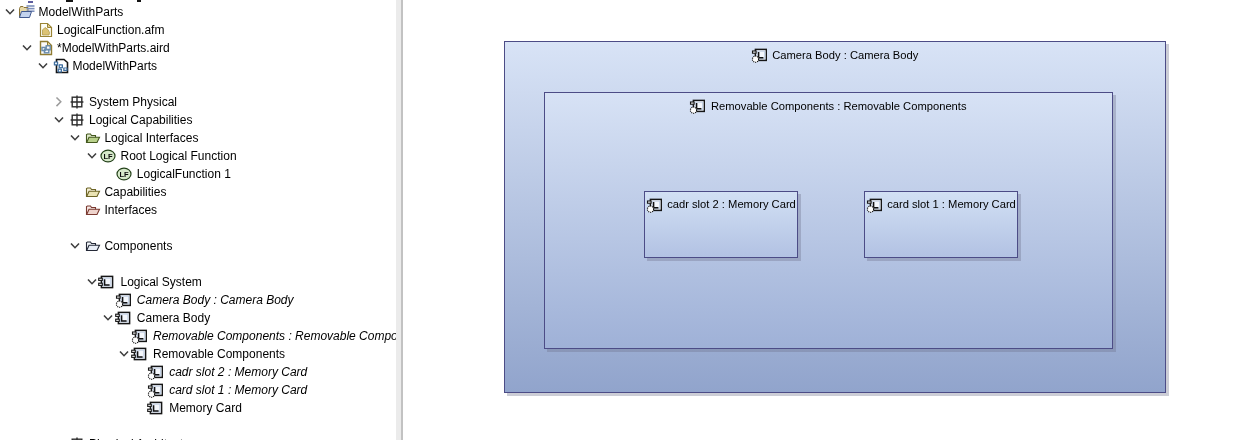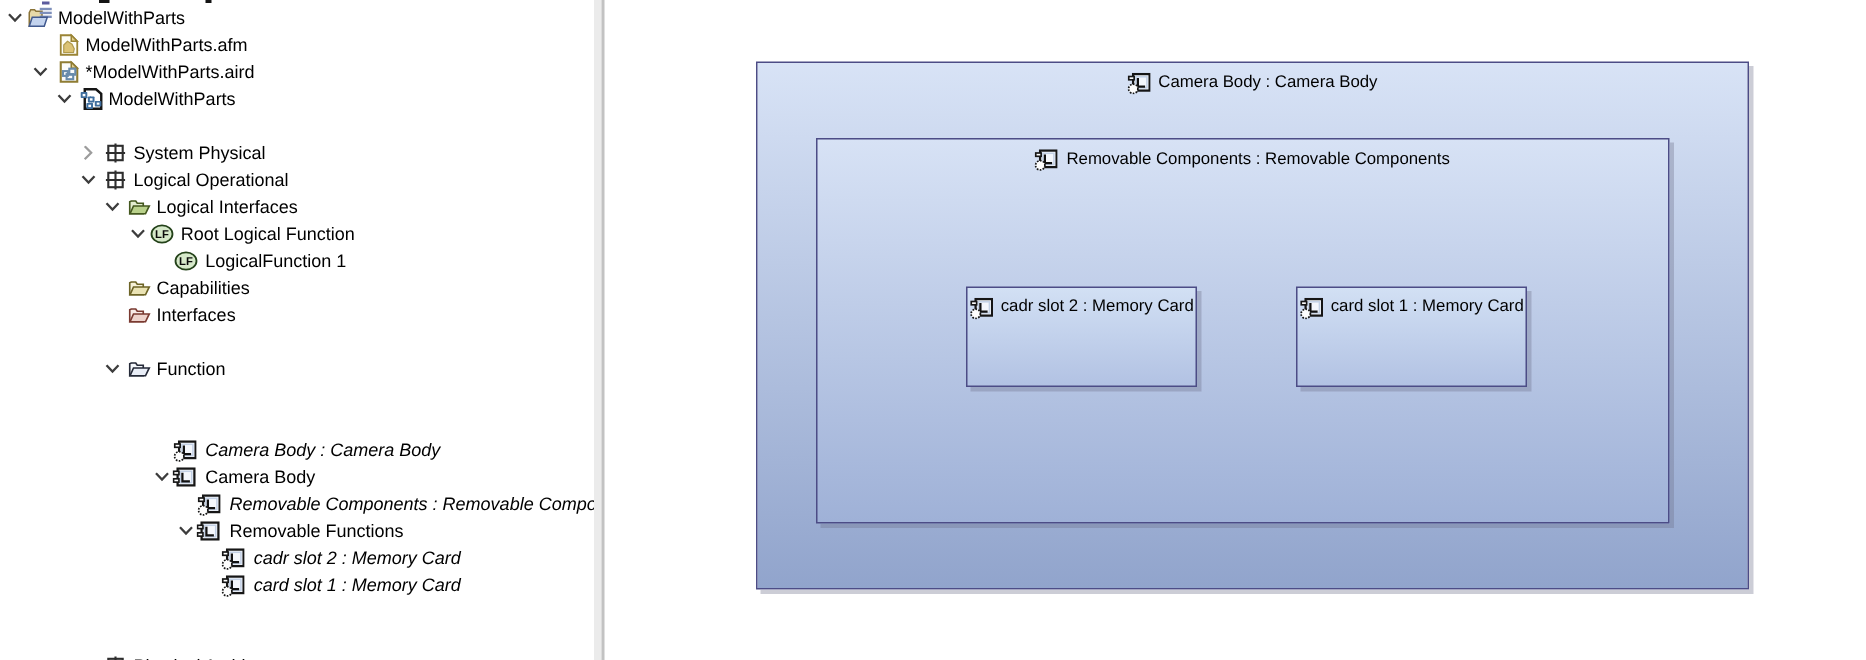--- a/index.html
+++ b/index.html
@@ -49,7 +49,7 @@
           <path d="M4.5 8 L7 5.5 L10 7.5 L11.5 10.5 L11 13 L4.5 13 Z" fill="#dcc375" stroke="#b09a4d" stroke-width="0.8"></path>
         </svg>
       </span>
-      <span class="lbl" style="left:57px">ModelWithParts.afm</span>
+      <span class="lbl" style="left:57px">LogicalFunction.afm</span>
     </div>
     <div class="row" style="top:38.6px">
       <span style="position:absolute;left:21.9px;top:4px;width:10px;height:10px">

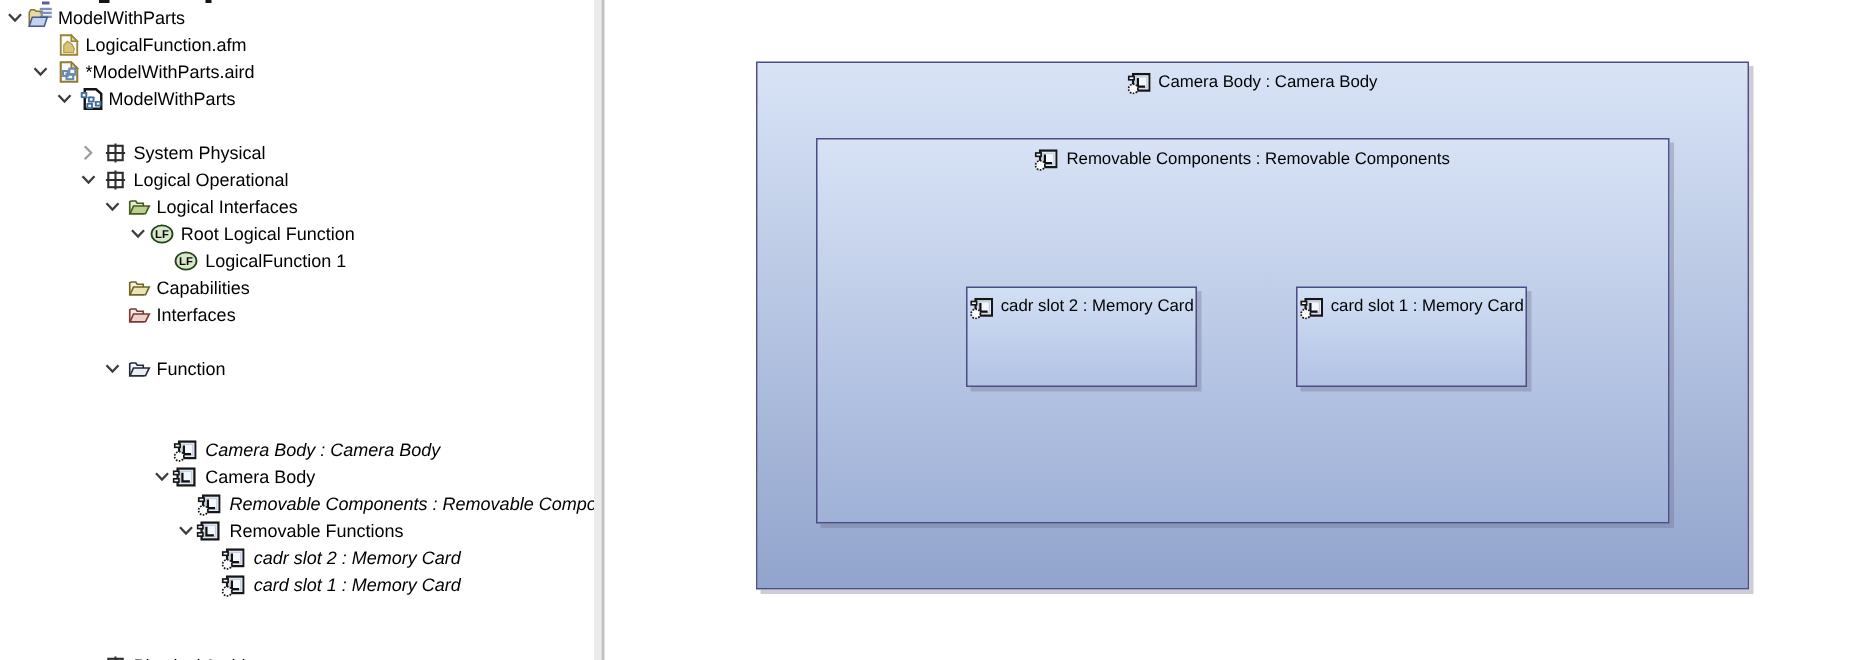--- a/index.html
+++ b/index.html
@@ -116,7 +116,7 @@
           <path d="M1.6 8 L14.4 8 M8 1.6 L8 14.4" stroke="#2e2e2e" stroke-width="1.4"></path>
         </svg>
       </span>
-      <span class="lbl" style="left:89px">Logical Operational</span>
+      <span class="lbl" style="left:89px">Logical Capabilities</span>
     </div>
     <div class="row" style="top:128.6px">
       <span style="position:absolute;left:70.4px;top:4px;width:10px;height:10px">

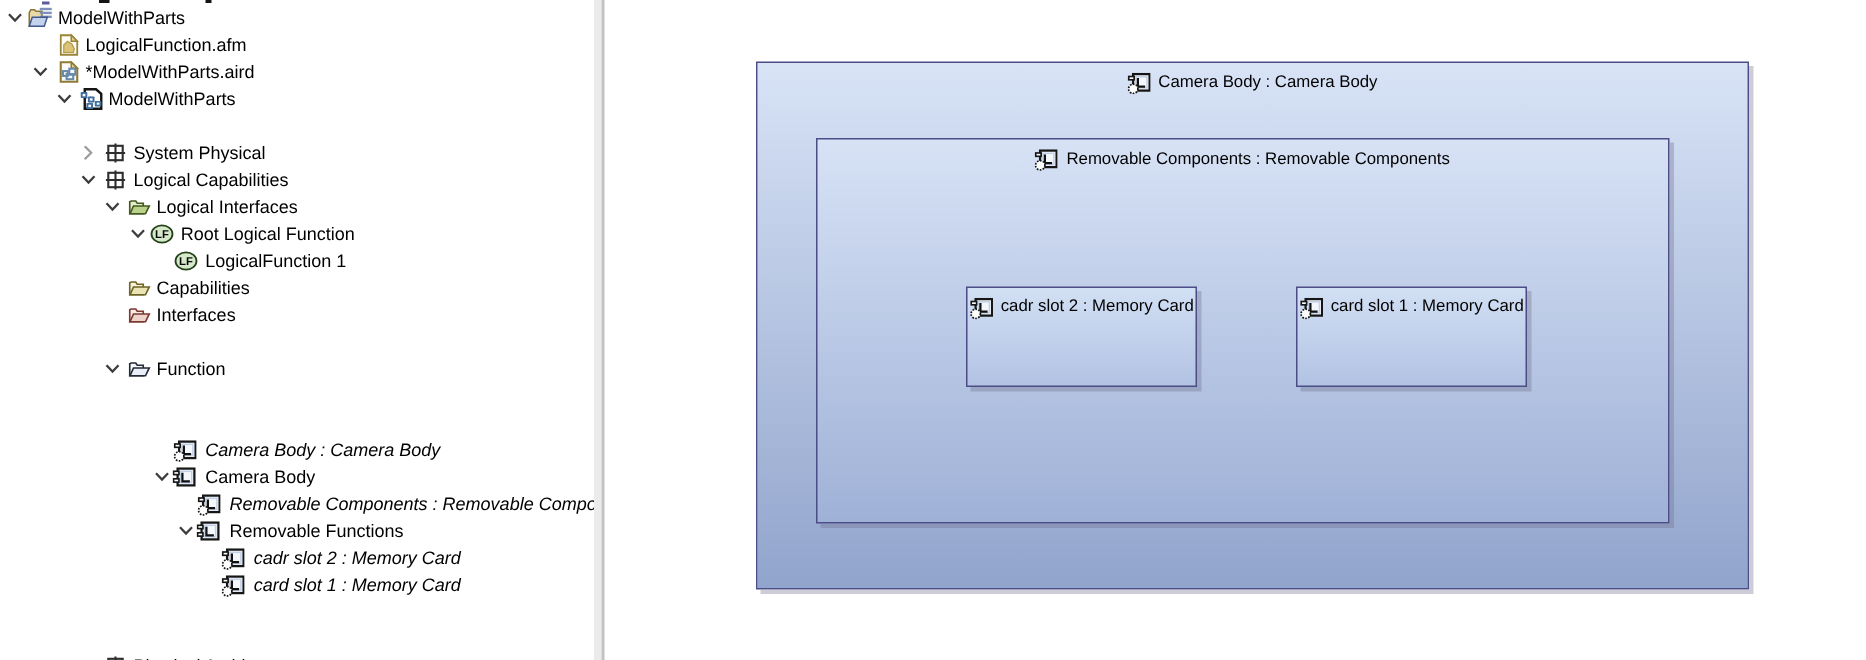--- a/index.html
+++ b/index.html
@@ -185,7 +185,7 @@
           <path d="M1.7 12.5 L4 7.3 L14.5 7.3 L12 12.5 Z" fill="#e9eef7" stroke="#252a38" stroke-width="1.1"></path>
         </svg>
       </span>
-      <span class="lbl" style="left:104.4px">Function</span>
+      <span class="lbl" style="left:104.4px">Components</span>
     </div>
     <div class="row" style="top:290.6px">
       <span style="position:absolute;left:114.5px;top:1px;width:17px;height:16px">

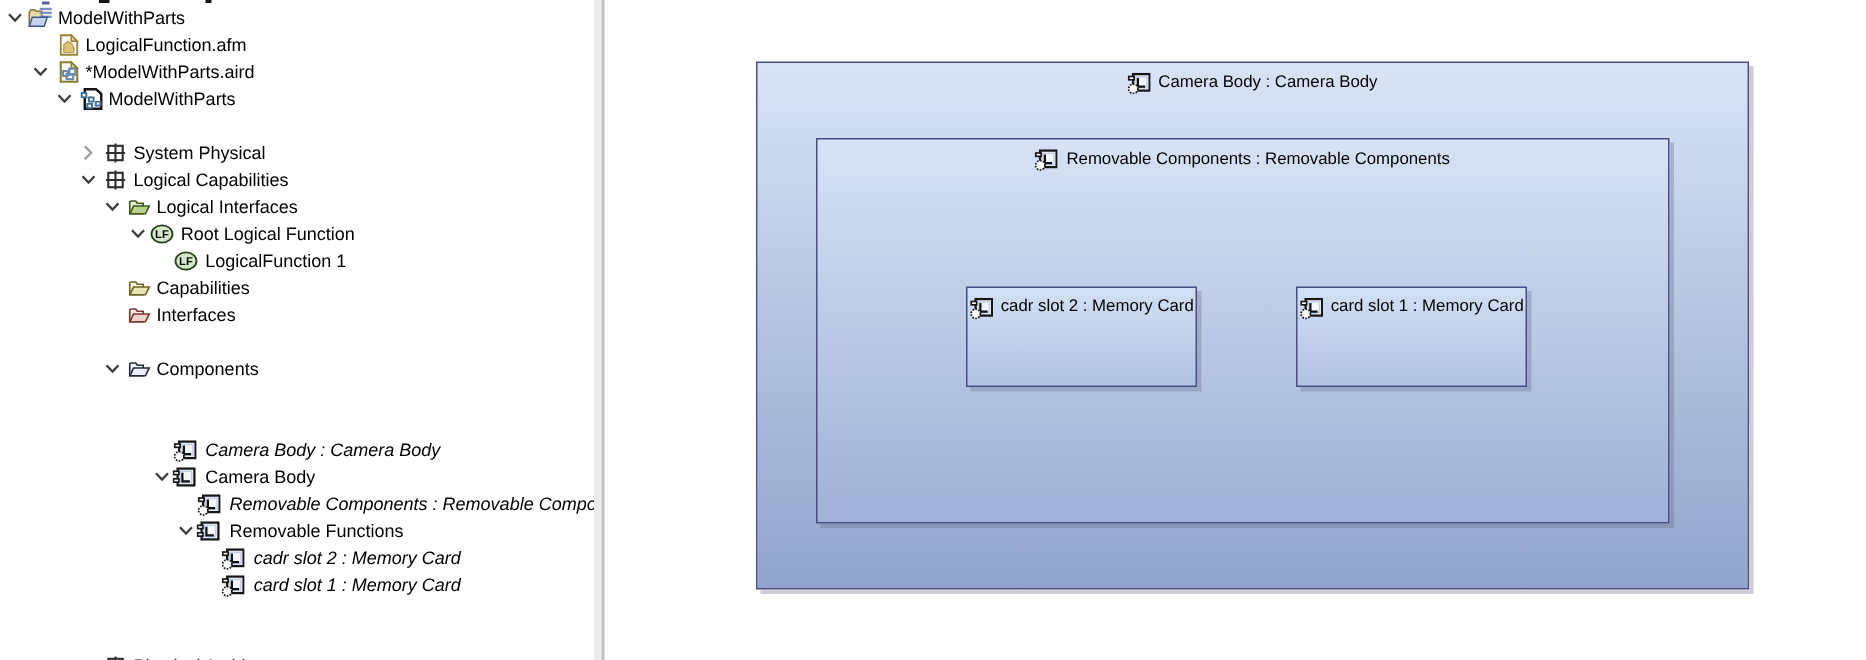--- a/index.html
+++ b/index.html
@@ -187,6 +187,23 @@
       </span>
       <span class="lbl" style="left:104.4px">Components</span>
     </div>
+    <div class="row" style="top:272.6px">
+      <span style="position:absolute;left:86.6px;top:4px;width:10px;height:10px">
+        <svg width="10" height="10" viewBox="0 0 10 10" xmlns="http://www.w3.org/2000/svg">
+          <path d="M1.5 3 L5 6.7 L8.5 3" fill="none" stroke="#3d3d3d" stroke-width="1.5" stroke-linecap="square"></path>
+        </svg>
+      </span>
+      <span style="position:absolute;left:98.3px;top:1px;width:17px;height:16px">
+        <svg width="16" height="16" viewBox="0 0 16 16" xmlns="http://www.w3.org/2000/svg">
+          <rect x="3.4" y="2.4" width="11.2" height="11.2" fill="#f4f7fc" stroke="#161616" stroke-width="1.5"></rect>
+          <rect x="5.2" y="4.2" width="7.6" height="7.6" fill="none" stroke="#c3d1e6" stroke-width="1"></rect>
+          <rect x="0.7" y="4.2" width="3.6" height="2.2" fill="#fff" stroke="#161616" stroke-width="1.1"></rect>
+          <rect x="0.7" y="9.2" width="3.6" height="2.2" fill="#fff" stroke="#161616" stroke-width="1.1"></rect>
+          <path d="M6.6 5.2 L6.6 10.9 L11.6 10.9" fill="none" stroke="#111" stroke-width="1.5"></path>
+        </svg>
+      </span>
+      <span class="lbl" style="left:120.5px">Logical System</span>
+    </div>
     <div class="row" style="top:290.6px">
       <span style="position:absolute;left:114.5px;top:1px;width:17px;height:16px">
         <svg width="16" height="16" viewBox="0 0 16 16" xmlns="http://www.w3.org/2000/svg">

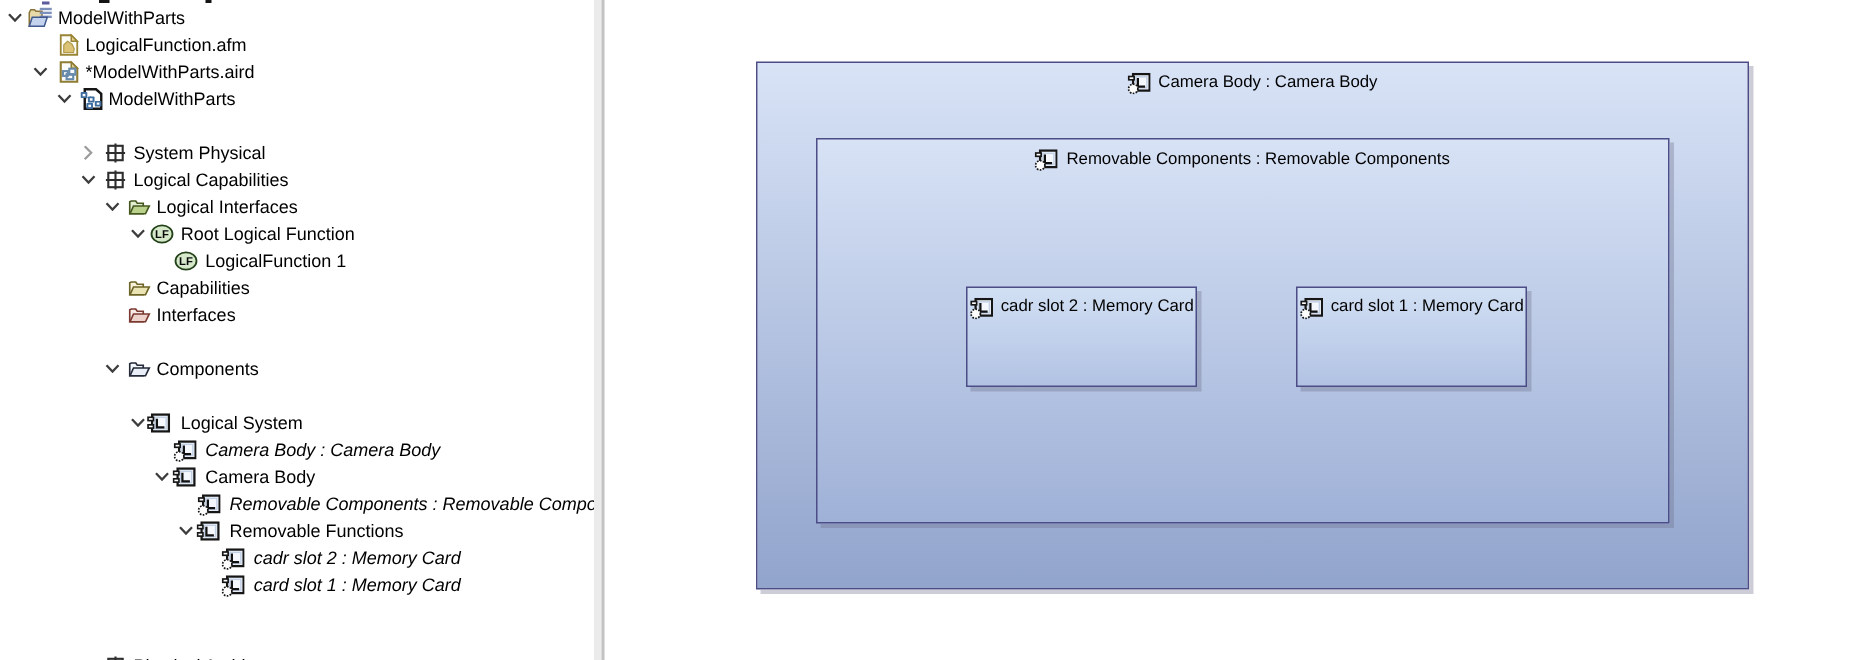--- a/index.html
+++ b/index.html
@@ -260,7 +260,7 @@
           <path d="M6.6 5.2 L6.6 10.9 L11.6 10.9" fill="none" stroke="#111" stroke-width="1.5"></path>
         </svg>
       </span>
-      <span class="lbl" style="left:153px">Removable Functions</span>
+      <span class="lbl" style="left:153px">Removable Components</span>
     </div>
     <div class="row" style="top:362.6px">
       <span style="position:absolute;left:146.9px;top:1px;width:17px;height:16px">

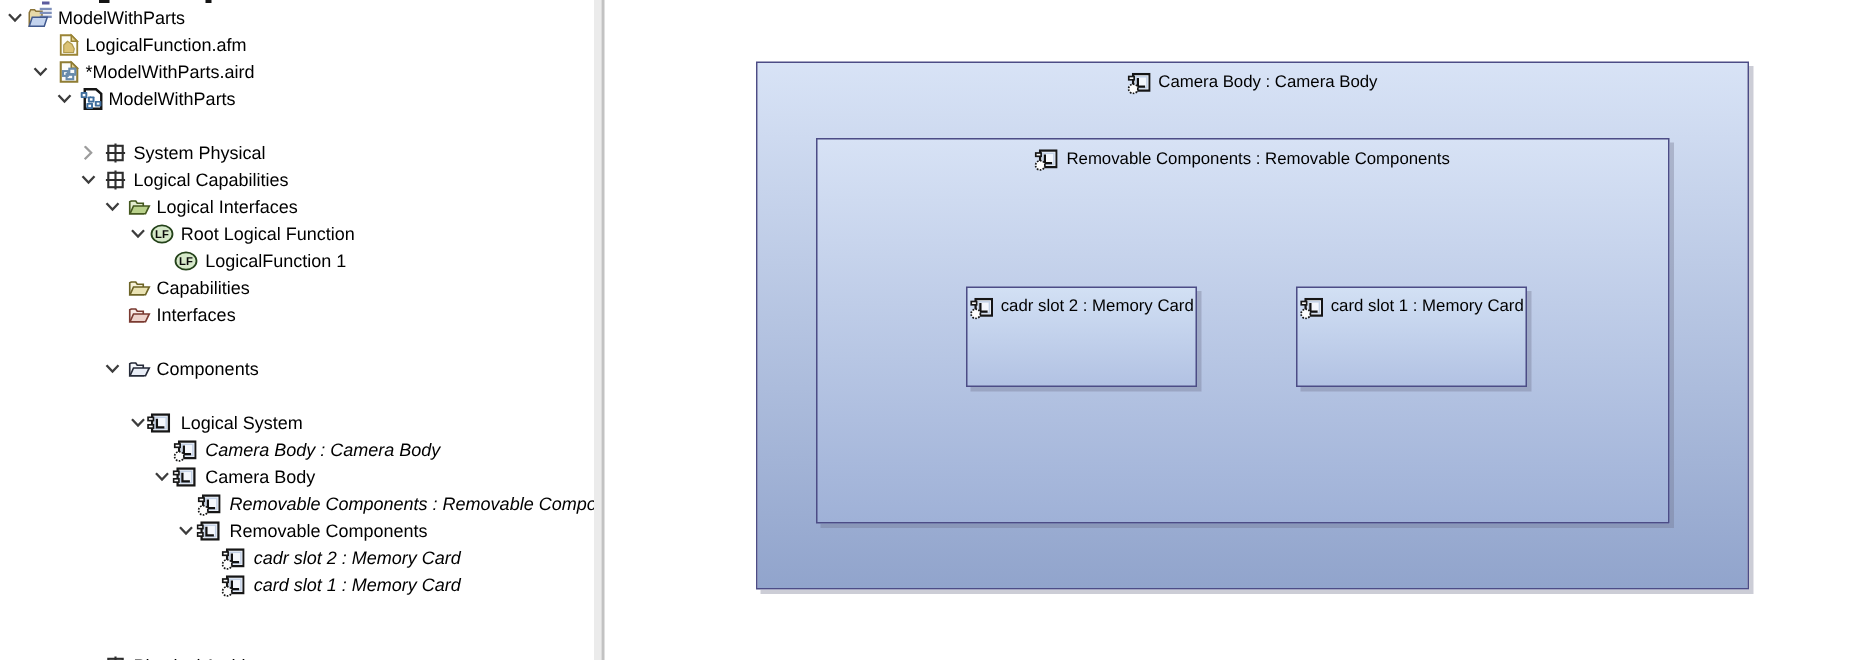--- a/index.html
+++ b/index.html
@@ -286,6 +286,18 @@
       </span>
       <span class="lbl it" style="left:169.2px">card slot 1 : Memory Card</span>
     </div>
+    <div class="row" style="top:398.6px">
+      <span style="position:absolute;left:146.9px;top:1px;width:17px;height:16px">
+        <svg width="16" height="16" viewBox="0 0 16 16" xmlns="http://www.w3.org/2000/svg">
+          <rect x="3.4" y="2.4" width="11.2" height="11.2" fill="#f4f7fc" stroke="#161616" stroke-width="1.5"></rect>
+          <rect x="5.2" y="4.2" width="7.6" height="7.6" fill="none" stroke="#c3d1e6" stroke-width="1"></rect>
+          <rect x="0.7" y="4.2" width="3.6" height="2.2" fill="#fff" stroke="#161616" stroke-width="1.1"></rect>
+          <rect x="0.7" y="9.2" width="3.6" height="2.2" fill="#fff" stroke="#161616" stroke-width="1.1"></rect>
+          <path d="M6.6 5.2 L6.6 10.9 L11.6 10.9" fill="none" stroke="#111" stroke-width="1.5"></path>
+        </svg>
+      </span>
+      <span class="lbl" style="left:169.2px">Memory Card</span>
+    </div>
     <div class="row" style="top:434.6px">
       <span style="position:absolute;left:54.2px;top:4px;width:10px;height:10px">
         <svg width="10" height="10" viewBox="0 0 10 10" xmlns="http://www.w3.org/2000/svg">

